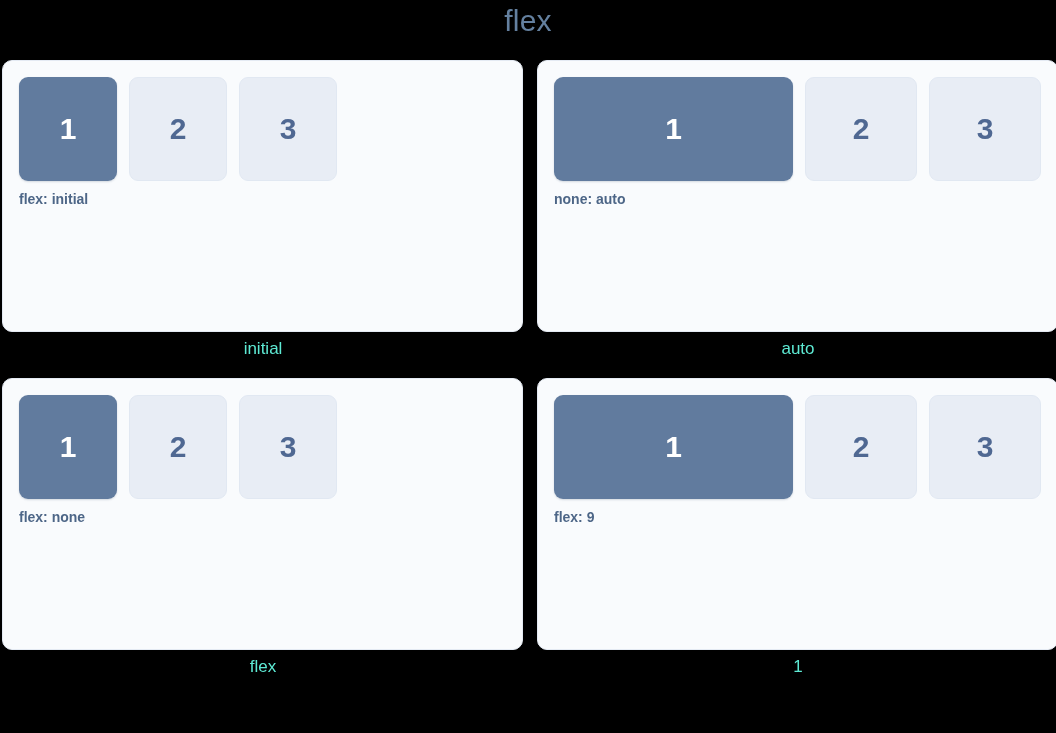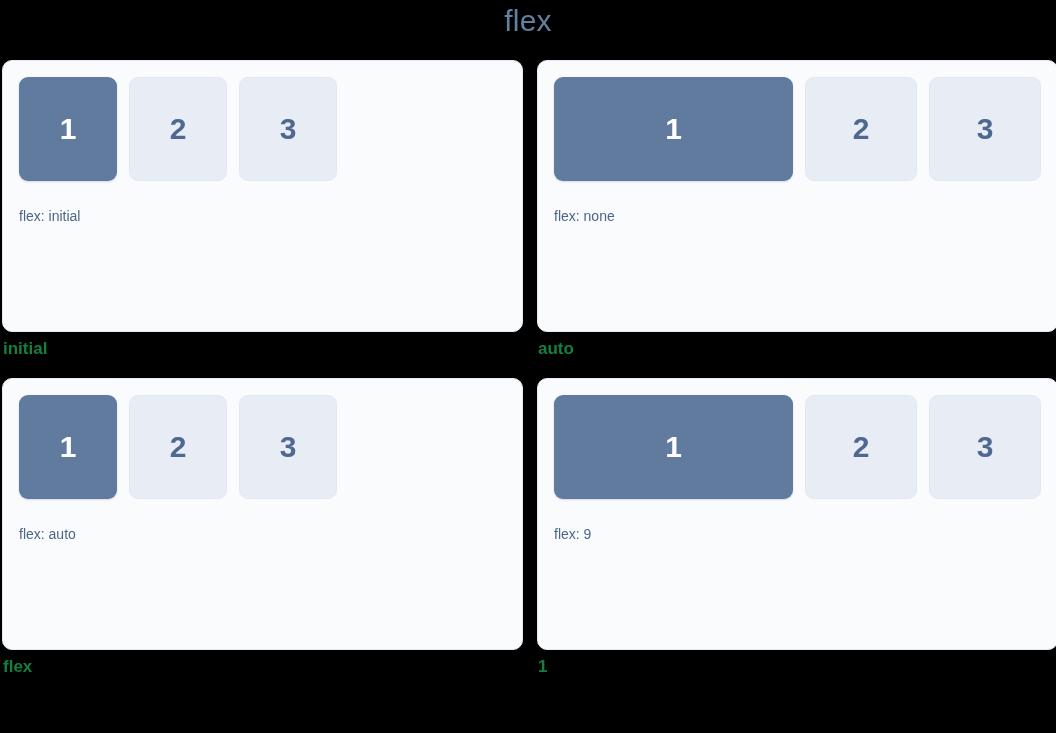--- a/index.html
+++ b/index.html
@@ -104,9 +104,9 @@
   .mode-one  .box.muted { flex: none; width: 112px; }
 
   .panel-note {
-    margin-top: 25px;
+    margin-top: 8px;
     font-size: 14px;
-    font-weight: normal;
+    font-weight: bold;
     color: #4d6687;
     line-height: 20px;
   }

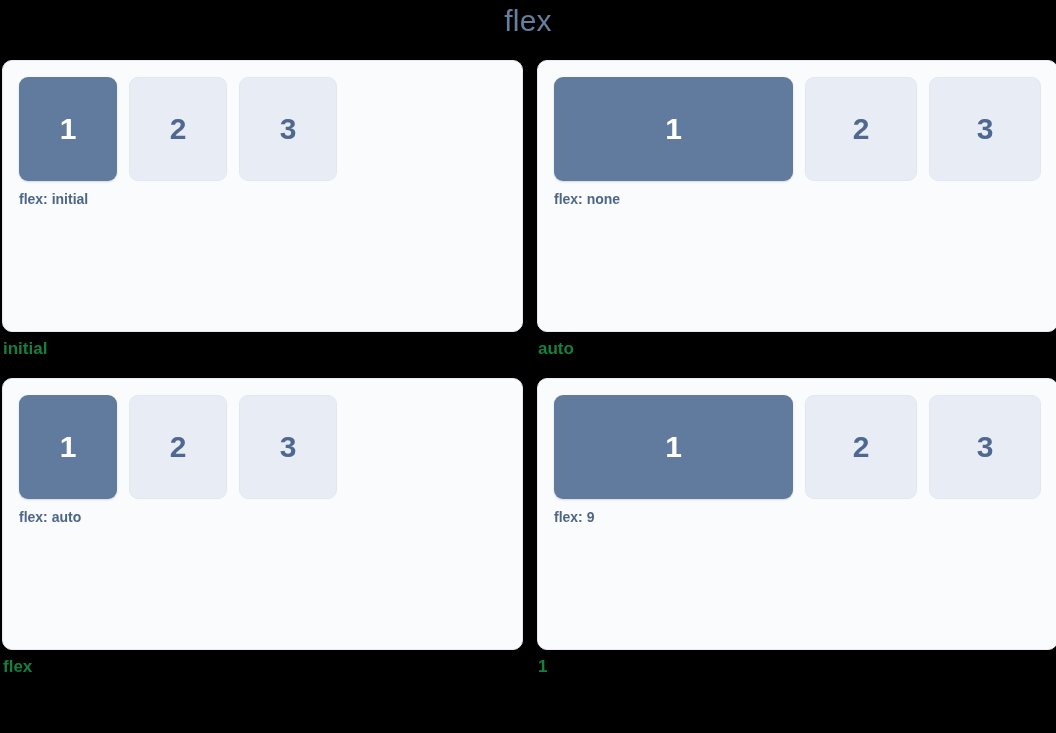--- a/index.html
+++ b/index.html
@@ -148,7 +148,7 @@
           <div class="box muted">2</div>
           <div class="box muted">3</div>
         </div>
-        <div class="panel-note">flex: none</div>
+        <div class="panel-note">none: auto</div>
       </div>
       <div class="cell-label">auto</div>
     </div>

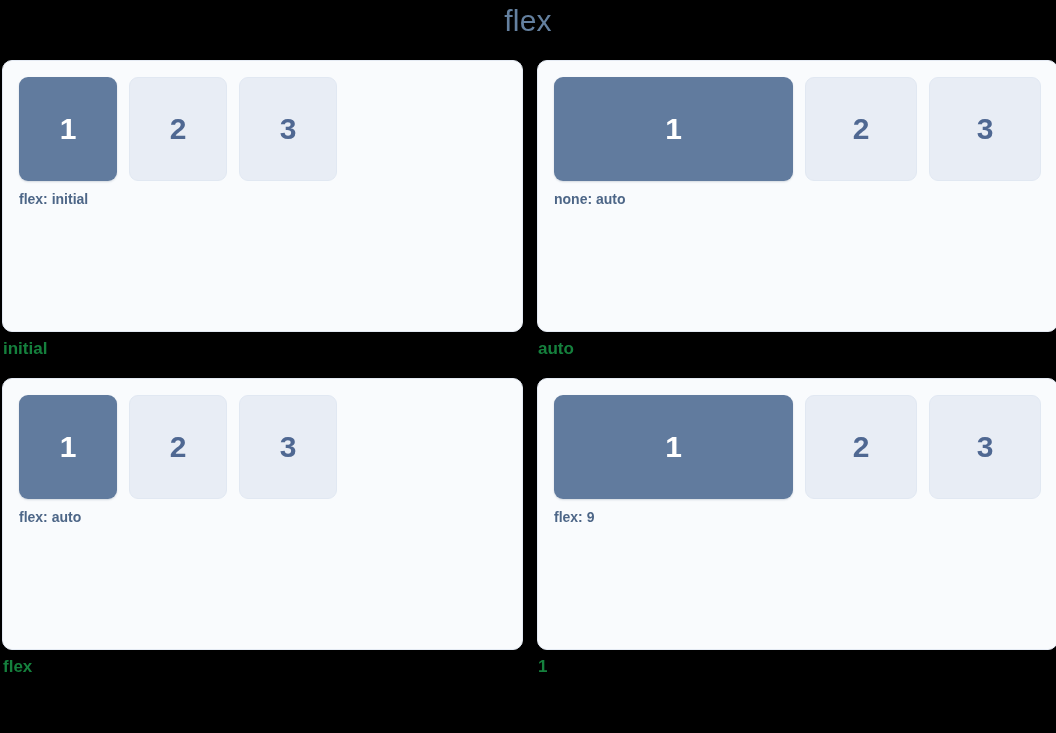--- a/index.html
+++ b/index.html
@@ -114,10 +114,11 @@
   .cell-label {
     margin-top: 6px;
     font-size: 17px;
-    font-weight: bold;
-    color: #15803d;
+    font-weight: normal;
+    color: #5eead4;
     line-height: 22px;
     padding-left: 1px;
+    text-align: center;
   }
 </style>
 </head>

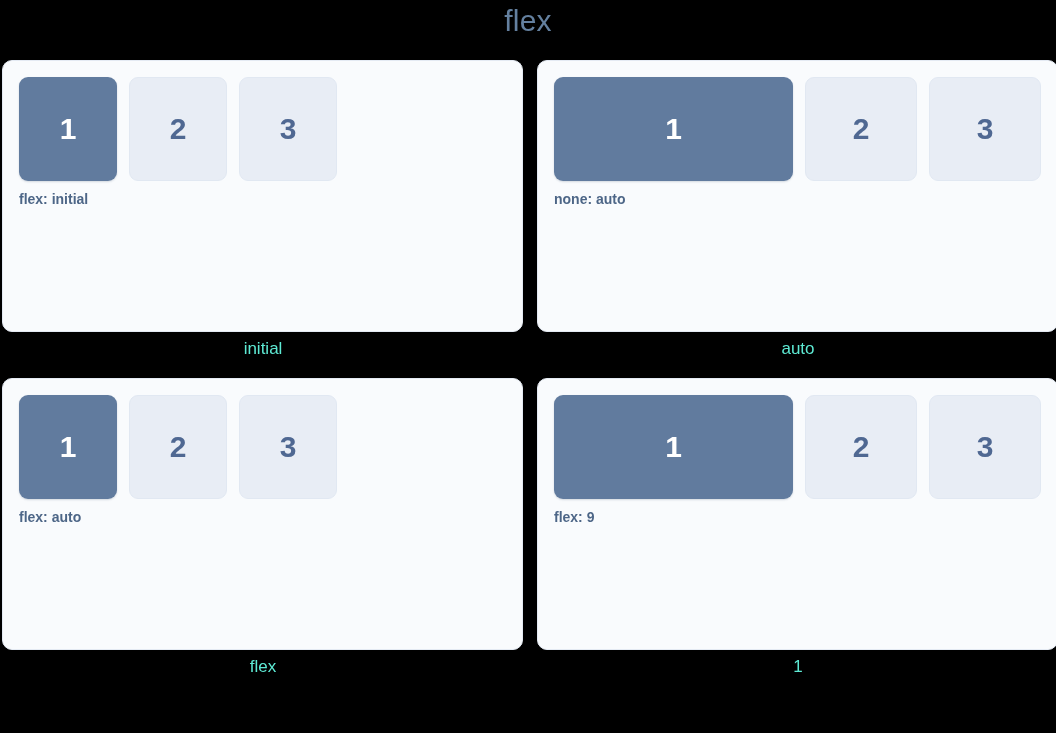--- a/index.html
+++ b/index.html
@@ -161,7 +161,7 @@
           <div class="box muted">2</div>
           <div class="box muted">3</div>
         </div>
-        <div class="panel-note">flex: auto</div>
+        <div class="panel-note">flex: none</div>
       </div>
       <div class="cell-label">flex</div>
     </div>

